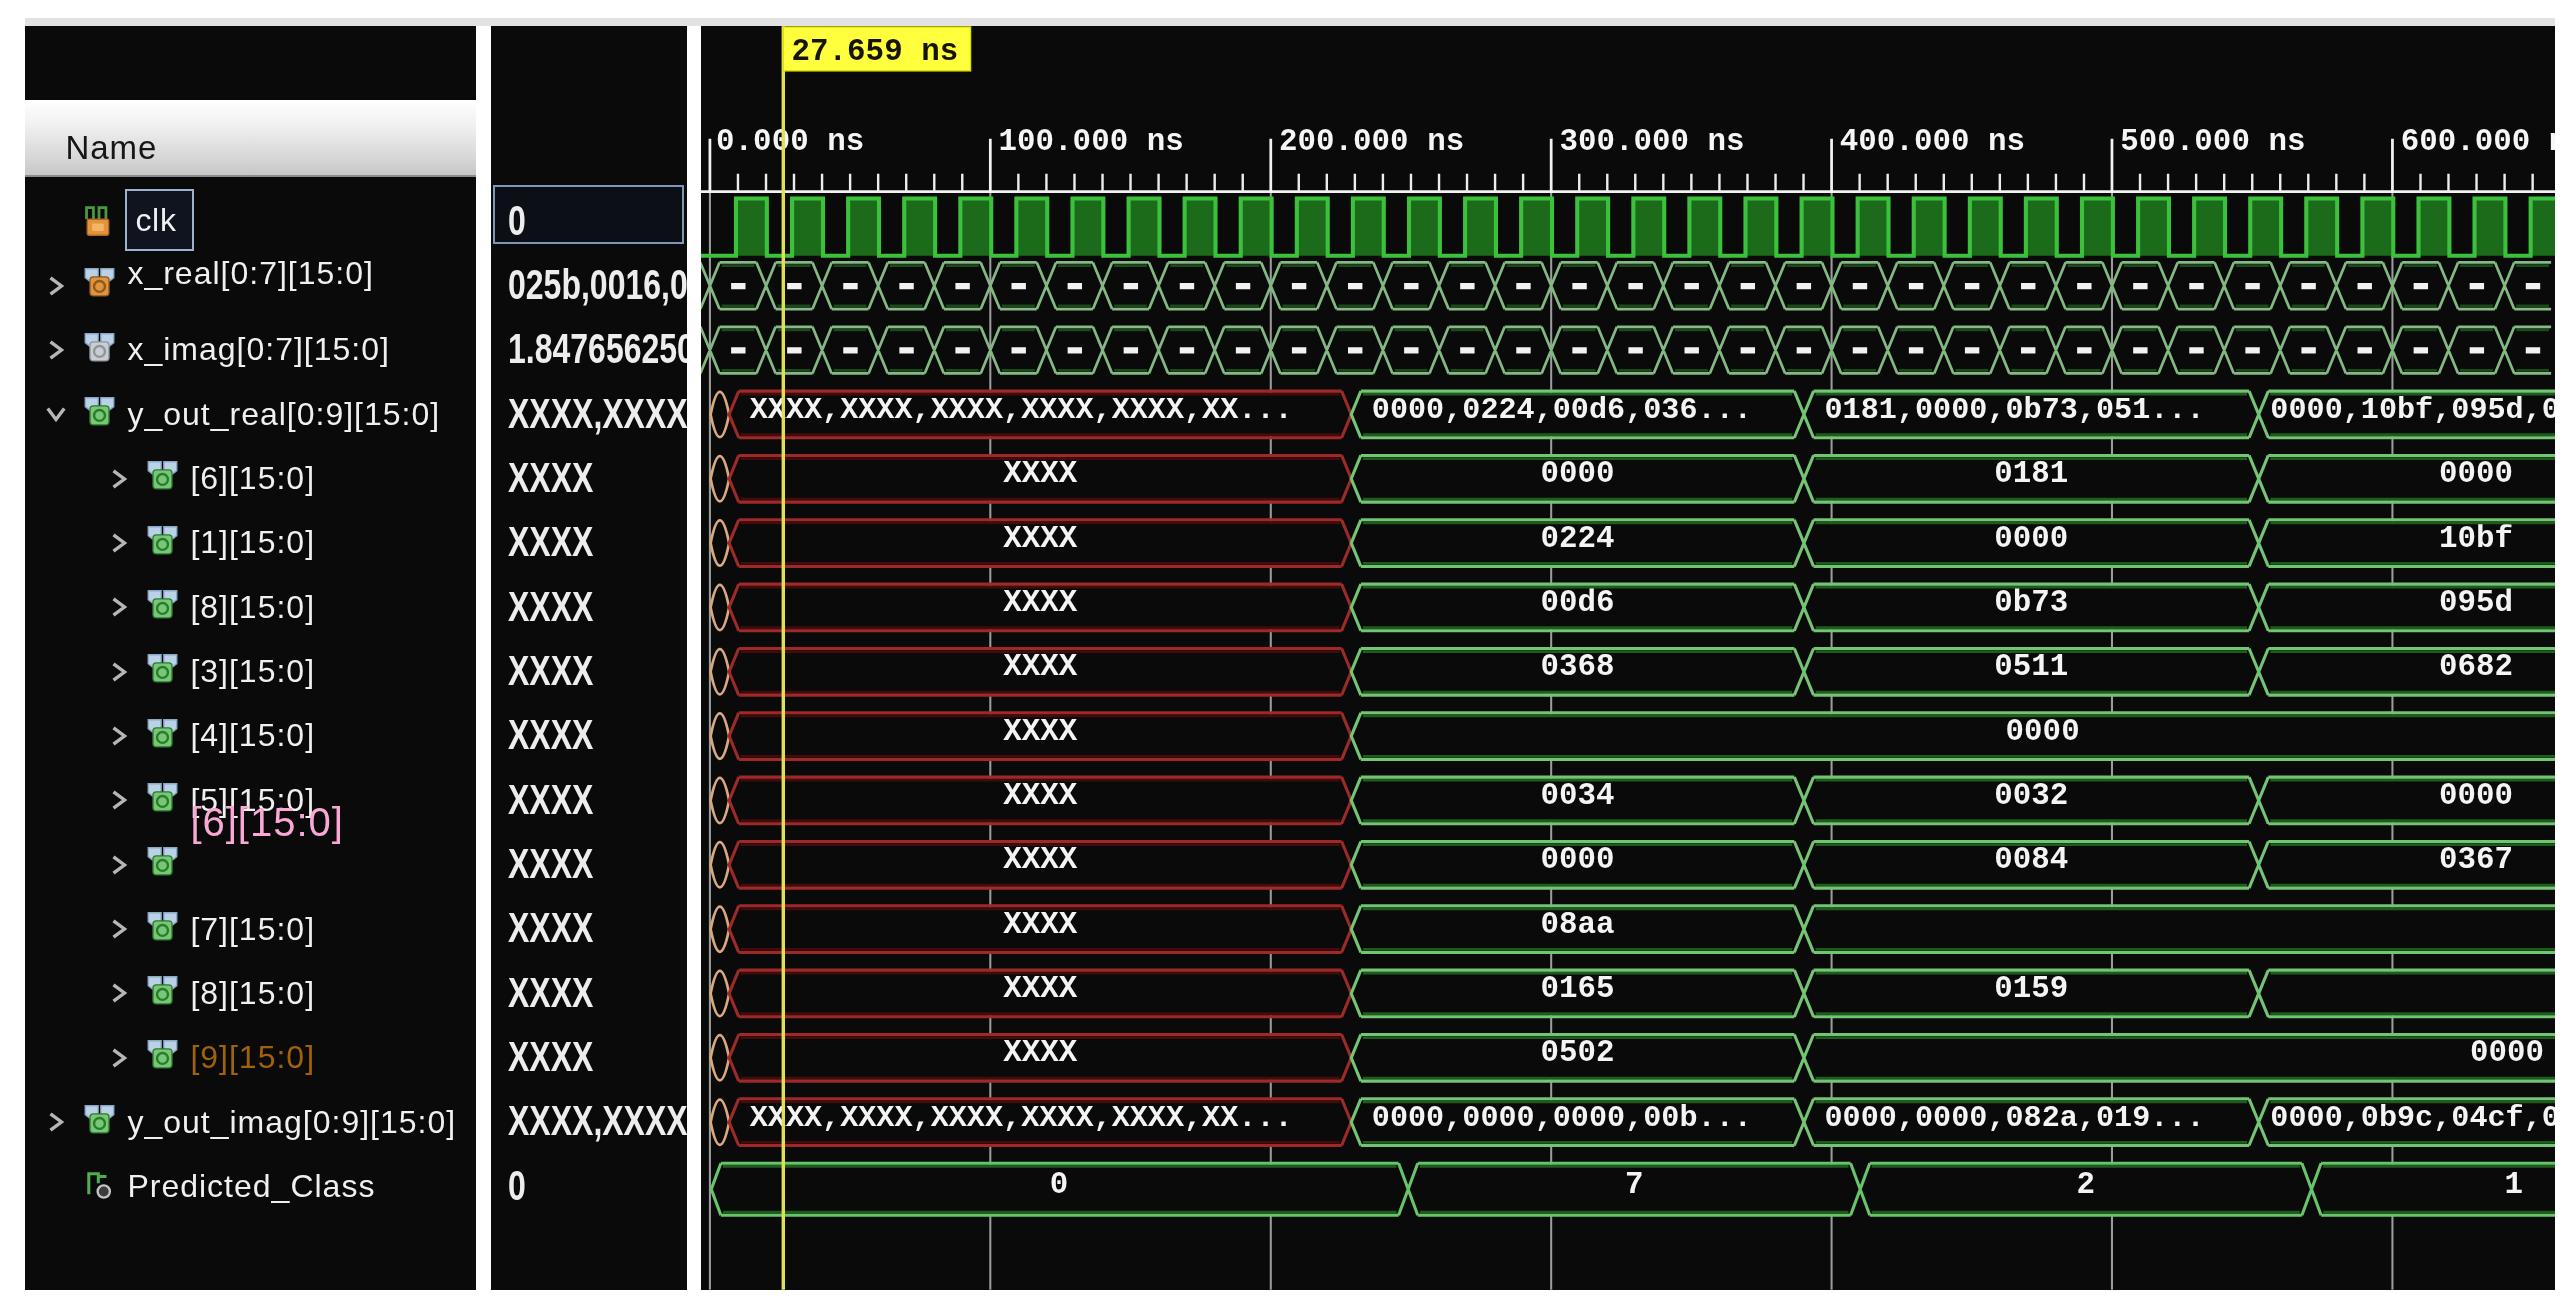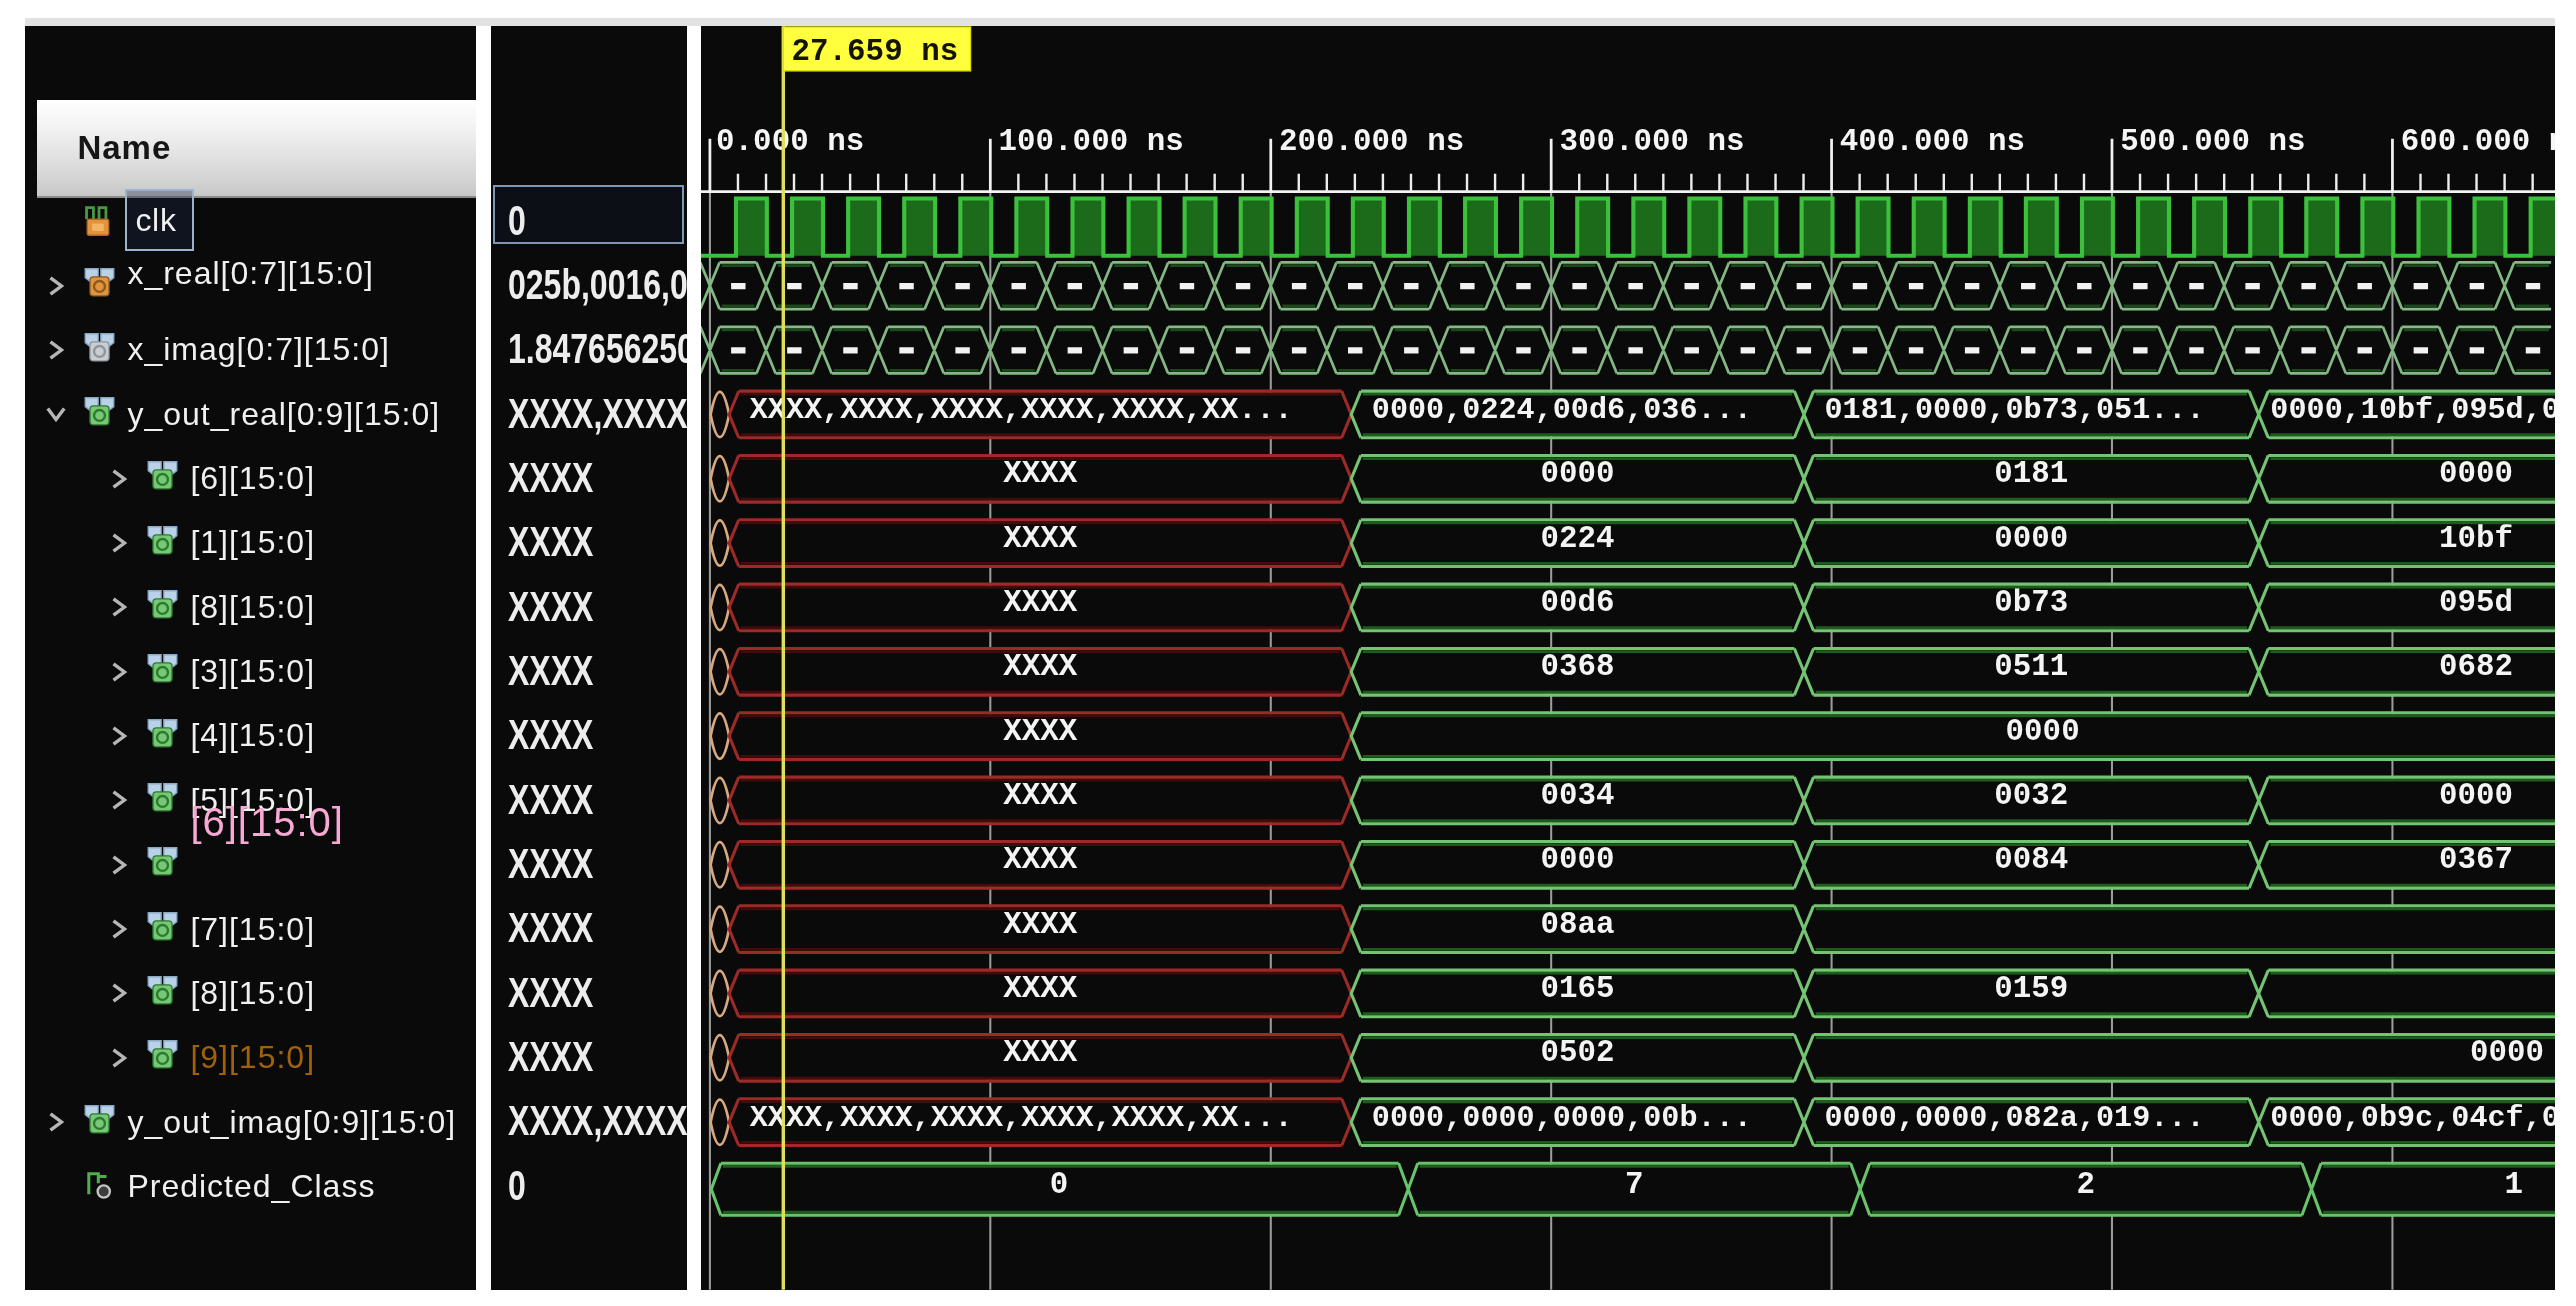--- a/index.html
+++ b/index.html
@@ -3,7 +3,7 @@
 *{margin:0;padding:0;box-sizing:border-box}
 body{width:2576px;height:1307px;background:#ffffff;position:relative;overflow:hidden;font-family:"Liberation Sans", sans-serif}
 .panel{position:absolute;top:26px;height:1264px;background:#0a0a0b;overflow:hidden}
-.hdr{position:absolute;top:74px;left:12px;right:0;height:98px;background:linear-gradient(#ffffff,#f2f2f2 30%,#d5d5d5 80%,#c7c7c7);border-bottom:2.1px solid #8c8c8c;color:#161616;font-weight:bold;font-size:33px;letter-spacing:1px;line-height:96px}
+.hdr{position:absolute;top:74px;left:0;right:0;height:77px;background:linear-gradient(#ffffff,#f2f2f2 30%,#d5d5d5 80%,#c7c7c7);border-bottom:2.1px solid #8c8c8c;color:#161616;font-weight:normal;font-size:33px;letter-spacing:1px;line-height:96px}
 </style></head><body>
 <div style="position:absolute;left:25.4px;top:18px;width:2530px;height:8.2px;background:#e2e2e2"></div>
 <div class="panel" style="left:25.4px;width:451px">

